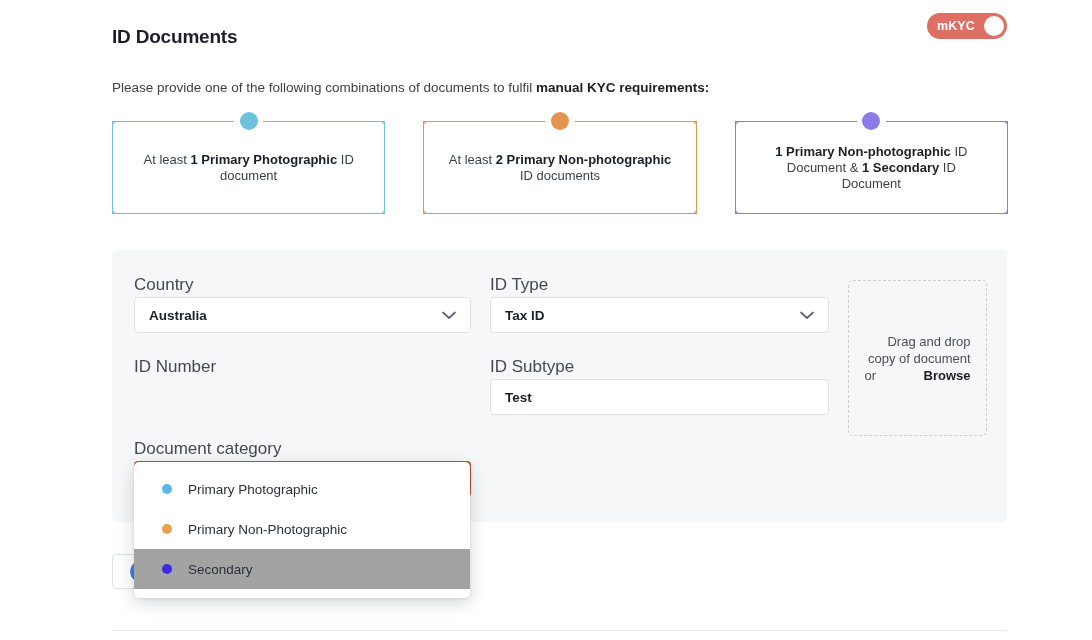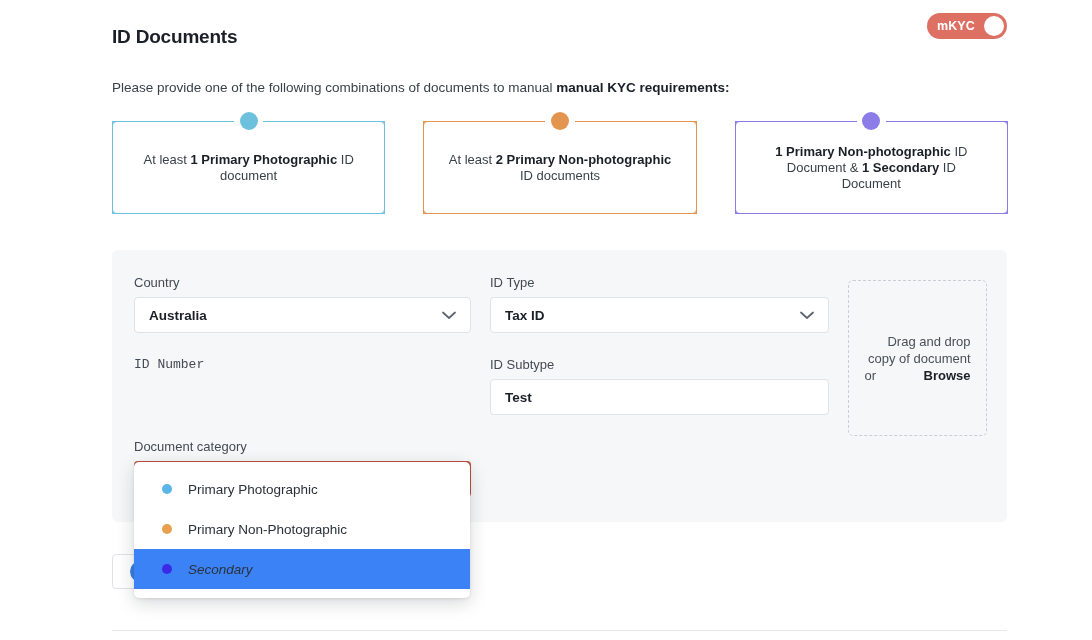--- a/index.html
+++ b/index.html
@@ -279,7 +279,7 @@
 </div>
 
 <div id="intro-text">
-  <span>Please provide one of the following combinations of documents to manual </span><b>manual KYC requirements:</b>
+  <span>Please provide one of the following combinations of documents to fulfil </span><b>manual KYC requirements:</b>
 </div>
 
 <div id="option-cards">

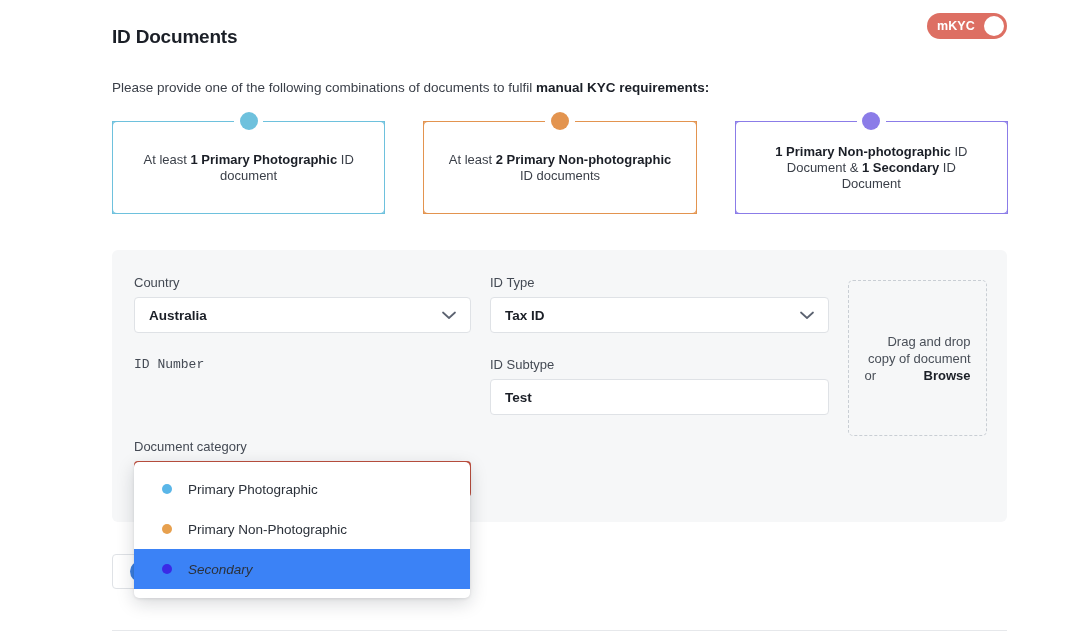--- a/index.html
+++ b/index.html
@@ -139,7 +139,7 @@
 
   .field-label {
     position: absolute;
-    font-size: 13px;
+    font-size: 17px;
     color: #444a54;
   }
   .field-box {

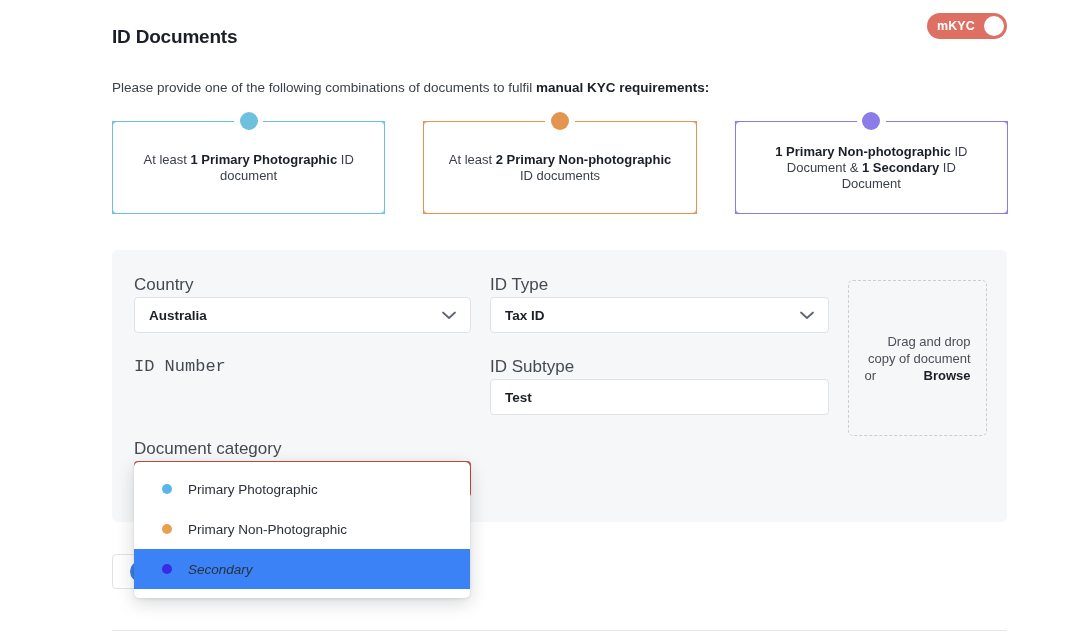--- a/index.html
+++ b/index.html
@@ -168,7 +168,7 @@
   #country-select  { left: 22px;  top: 47px;  width: 337px; height: 36px; }
   #idtype-label    { left: 378px; top: 25px; }
   #idtype-select   { left: 378px; top: 47px; width: 339px; height: 36px; }
-  #idnumber-label  { left: 22px;  top: 107px; font-family: Liberation Mono, monospace; }
+  #idnumber-label  { left: 22px;  top: 107px; }
   #idnumber-input  { left: 22px;  top: 129px; width: 337px; height: 36px; }
   #idsubtype-label { left: 378px; top: 107px; }
   #idsubtype-input { left: 378px; top: 129px; width: 339px; height: 36px; }

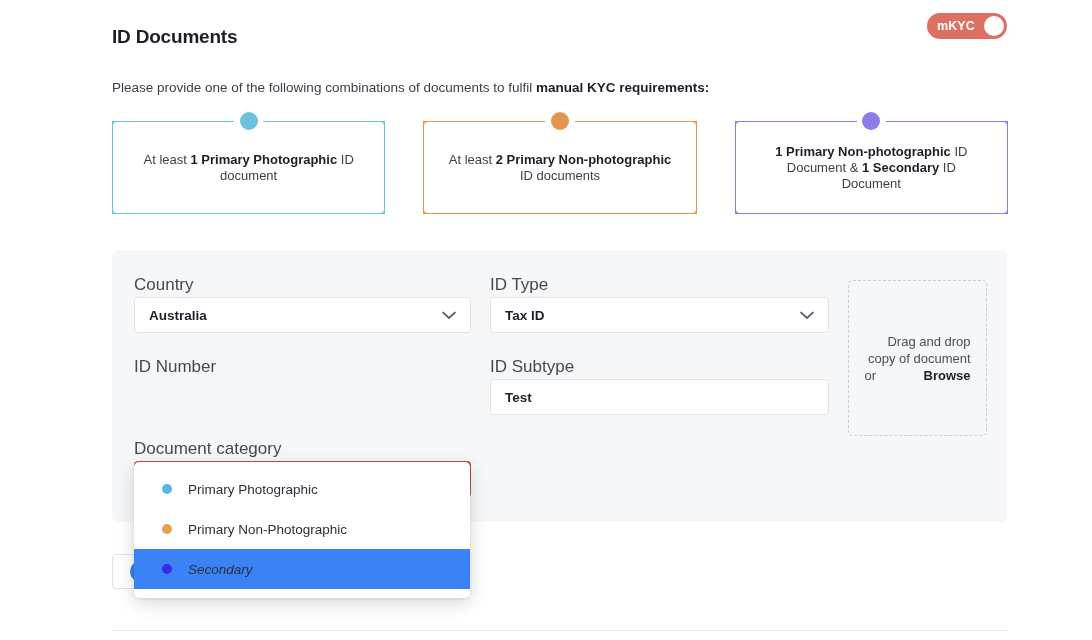--- a/index.html
+++ b/index.html
@@ -250,7 +250,7 @@
     color: #2b313a;
     cursor: pointer;
   }
-  .menu-item.highlighted { background: #3b82f6; font-style: italic; }
+  .menu-item.highlighted { background: #a3a3a3; }
   .menu-dot {
     width: 10px; height: 10px;
     border-radius: 50%;

